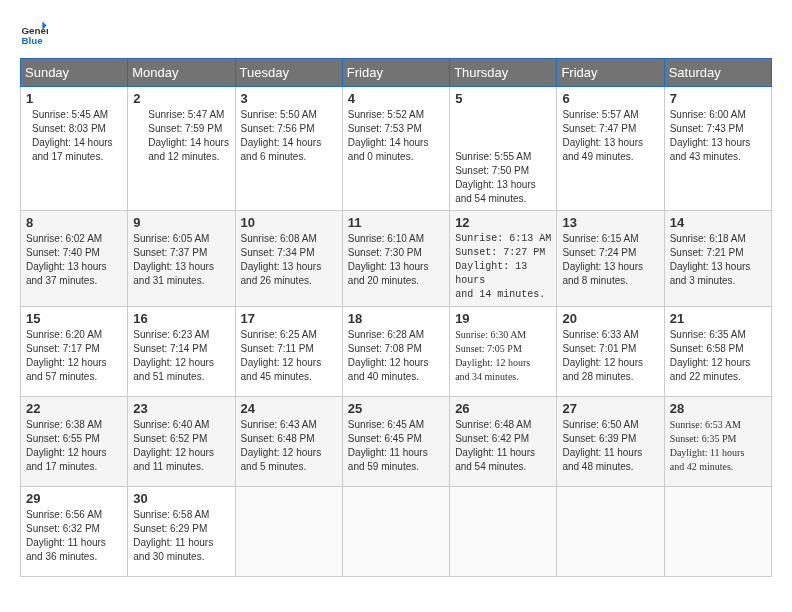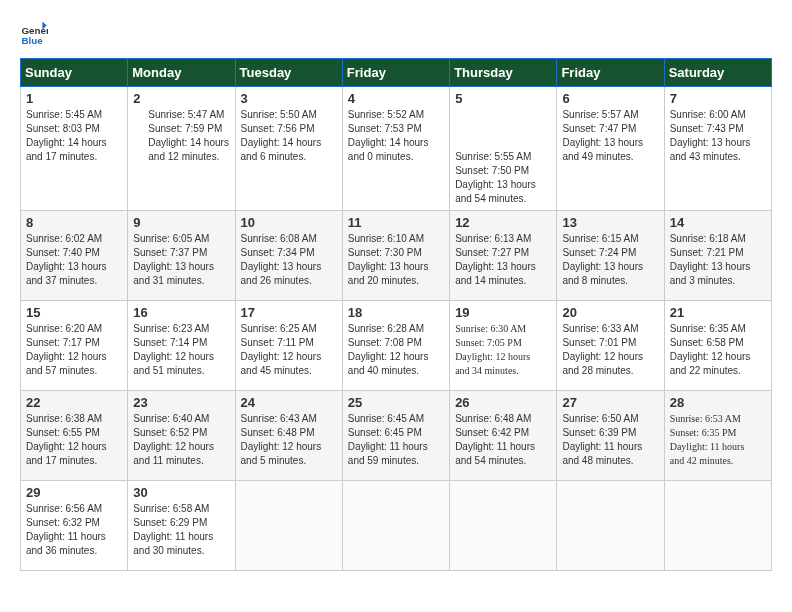--- a/index.html
+++ b/index.html
@@ -43,10 +43,10 @@
       table-layout: fixed;
     }
     thead tr th {
-      background-color: #14532d;
+      background-color: #737373;
       color: #fff;
       font-size: 13px;
-      font-weight: bold;
+      font-weight: normal;
       padding: 6px 4px;
       text-align: left;
       border: 1px solid #1a6dcc;

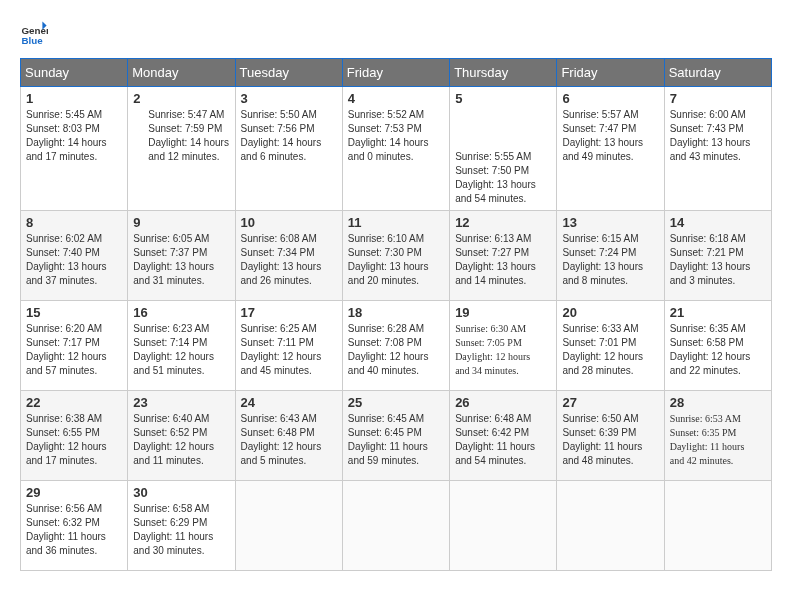--- a/index.html
+++ b/index.html
@@ -112,7 +112,7 @@
       <tr>
         <td>
           <span class="day-num">1</span>
-          <div class="day-info" style="white-space: pre-line;">Sunrise: 5:45 AM
+          <div class="day-info" style="white-space: pre-line; margin-left: 6px;">Sunrise: 5:45 AM
 Sunset: 8:03 PM
 Daylight: 14 hours
 and 17 minutes.</div>

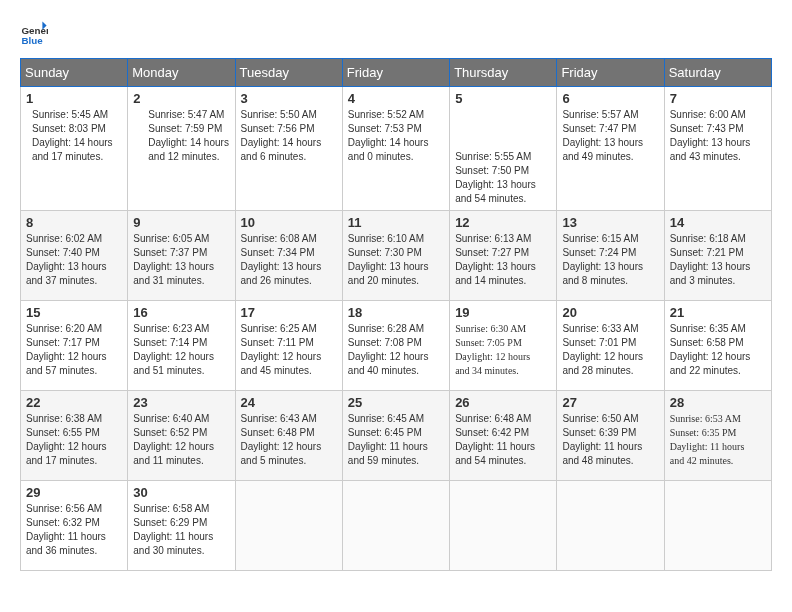--- a/index.html
+++ b/index.html
@@ -191,7 +191,7 @@
         </td>
         <td>
           <span class="day-num">12</span>
-          <div class="day-info" style="white-space: pre-line;">Sunrise: 6:13 AM
+          <div class="day-info" style="white-space: pre-line; font-family: Liberation Mono, monospace;">Sunrise: 6:13 AM
 Sunset: 7:27 PM
 Daylight: 13 hours
 and 14 minutes.</div>

